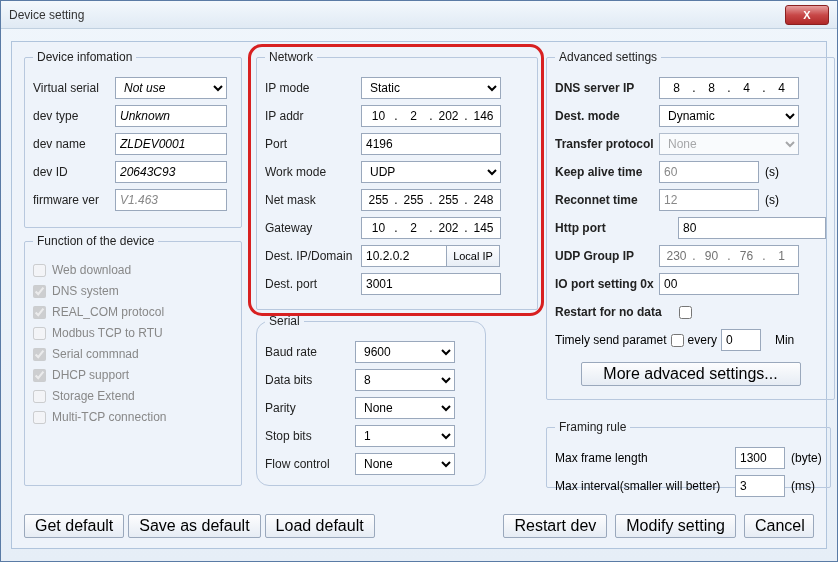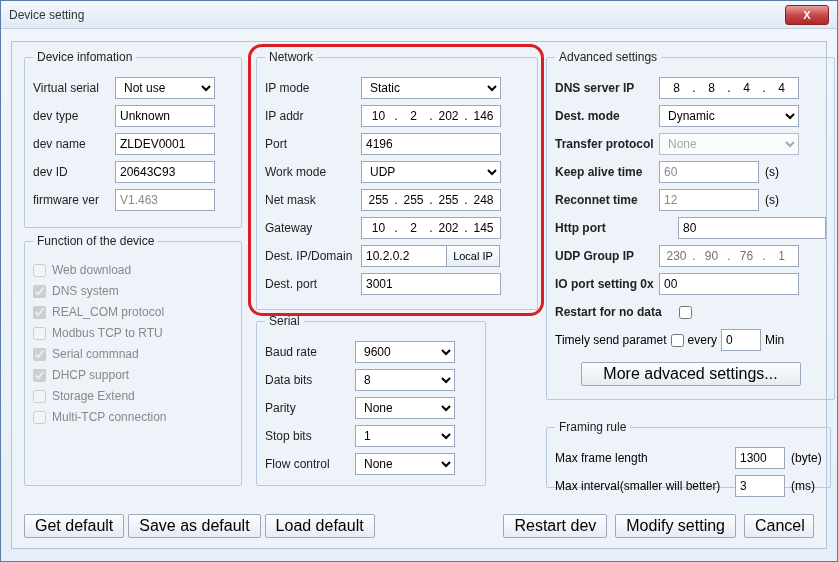--- a/index.html
+++ b/index.html
@@ -110,7 +110,7 @@
 
 #fs-devinfo { left: 12px; top: 8px; width: 218px; height: 178px; }
 #fs-devinfo .lbl { width: 82px; }
-#fs-devinfo input, #fs-devinfo select { width: 100px; }
+#fs-devinfo input, #fs-devinfo select { width: 112px; font-style: italic; }
 
 
 #fs-func { left: 12px; top: 192px; width: 218px; height: 252px; }

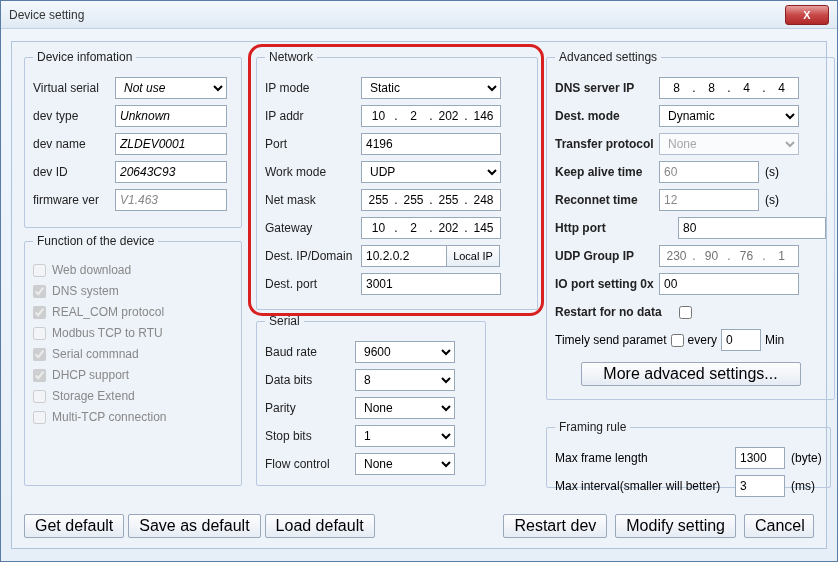--- a/index.html
+++ b/index.html
@@ -122,7 +122,7 @@
 #fs-net select { width: 140px; }
 
 
-#fs-serial { left: 244px; top: 272px; width: 230px; height: 172px; }
+#fs-serial { left: 244px; top: 272px; width: 230px; height: 172px; border-radius: 13px; }
 #fs-serial select { width: 100px; }
 
 

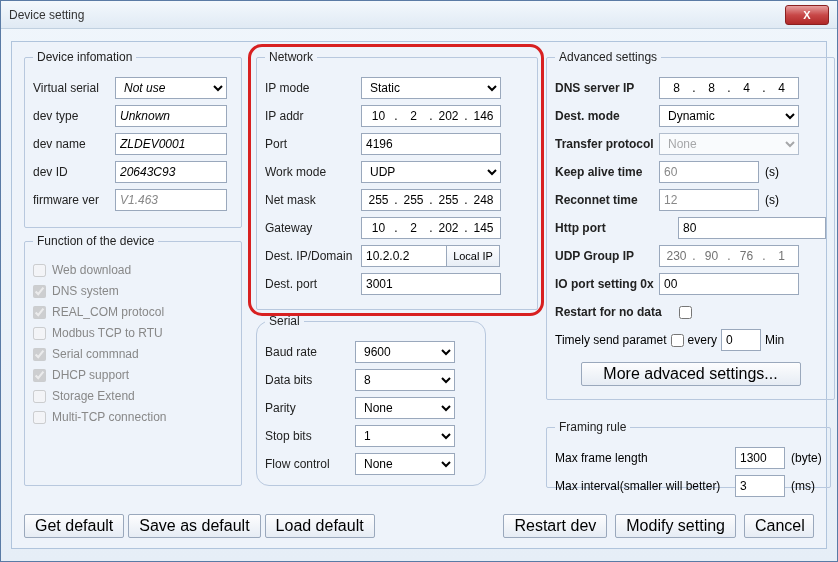--- a/index.html
+++ b/index.html
@@ -373,7 +373,7 @@
         <input type="checkbox" style="">
         <span>every</span>
         <input type="text" style="width: 40px;" value="0">
-        <span style="">Min</span>
+        <span style="margin-left:10px">Min</span>
       </div>
       <div class="more-btn-row">
         <button class="btn more-btn">More advaced settings...</button>

